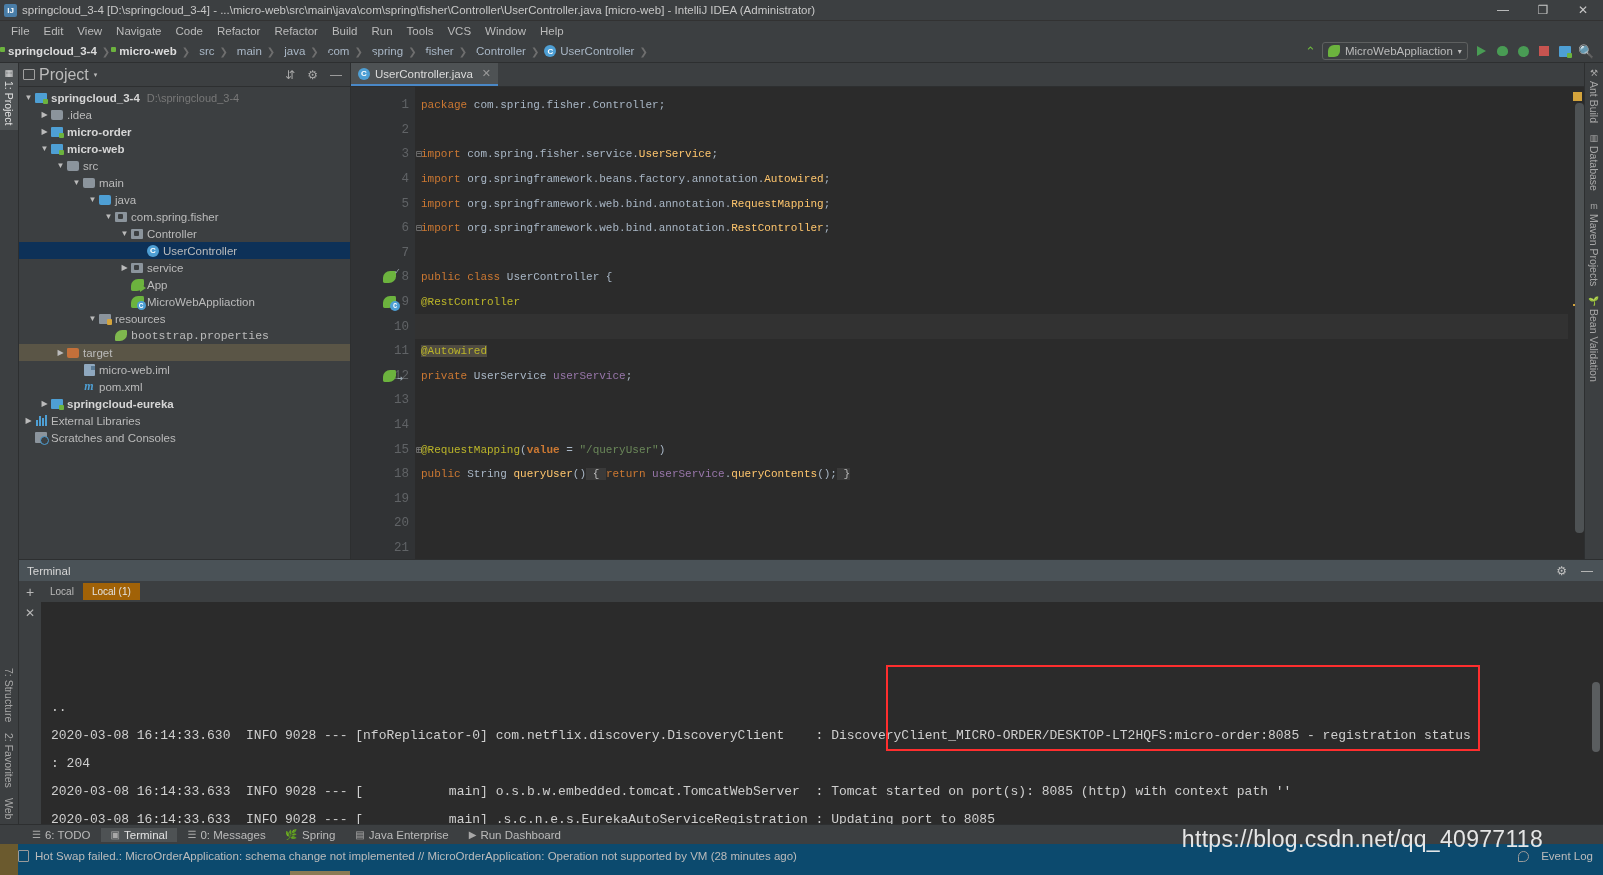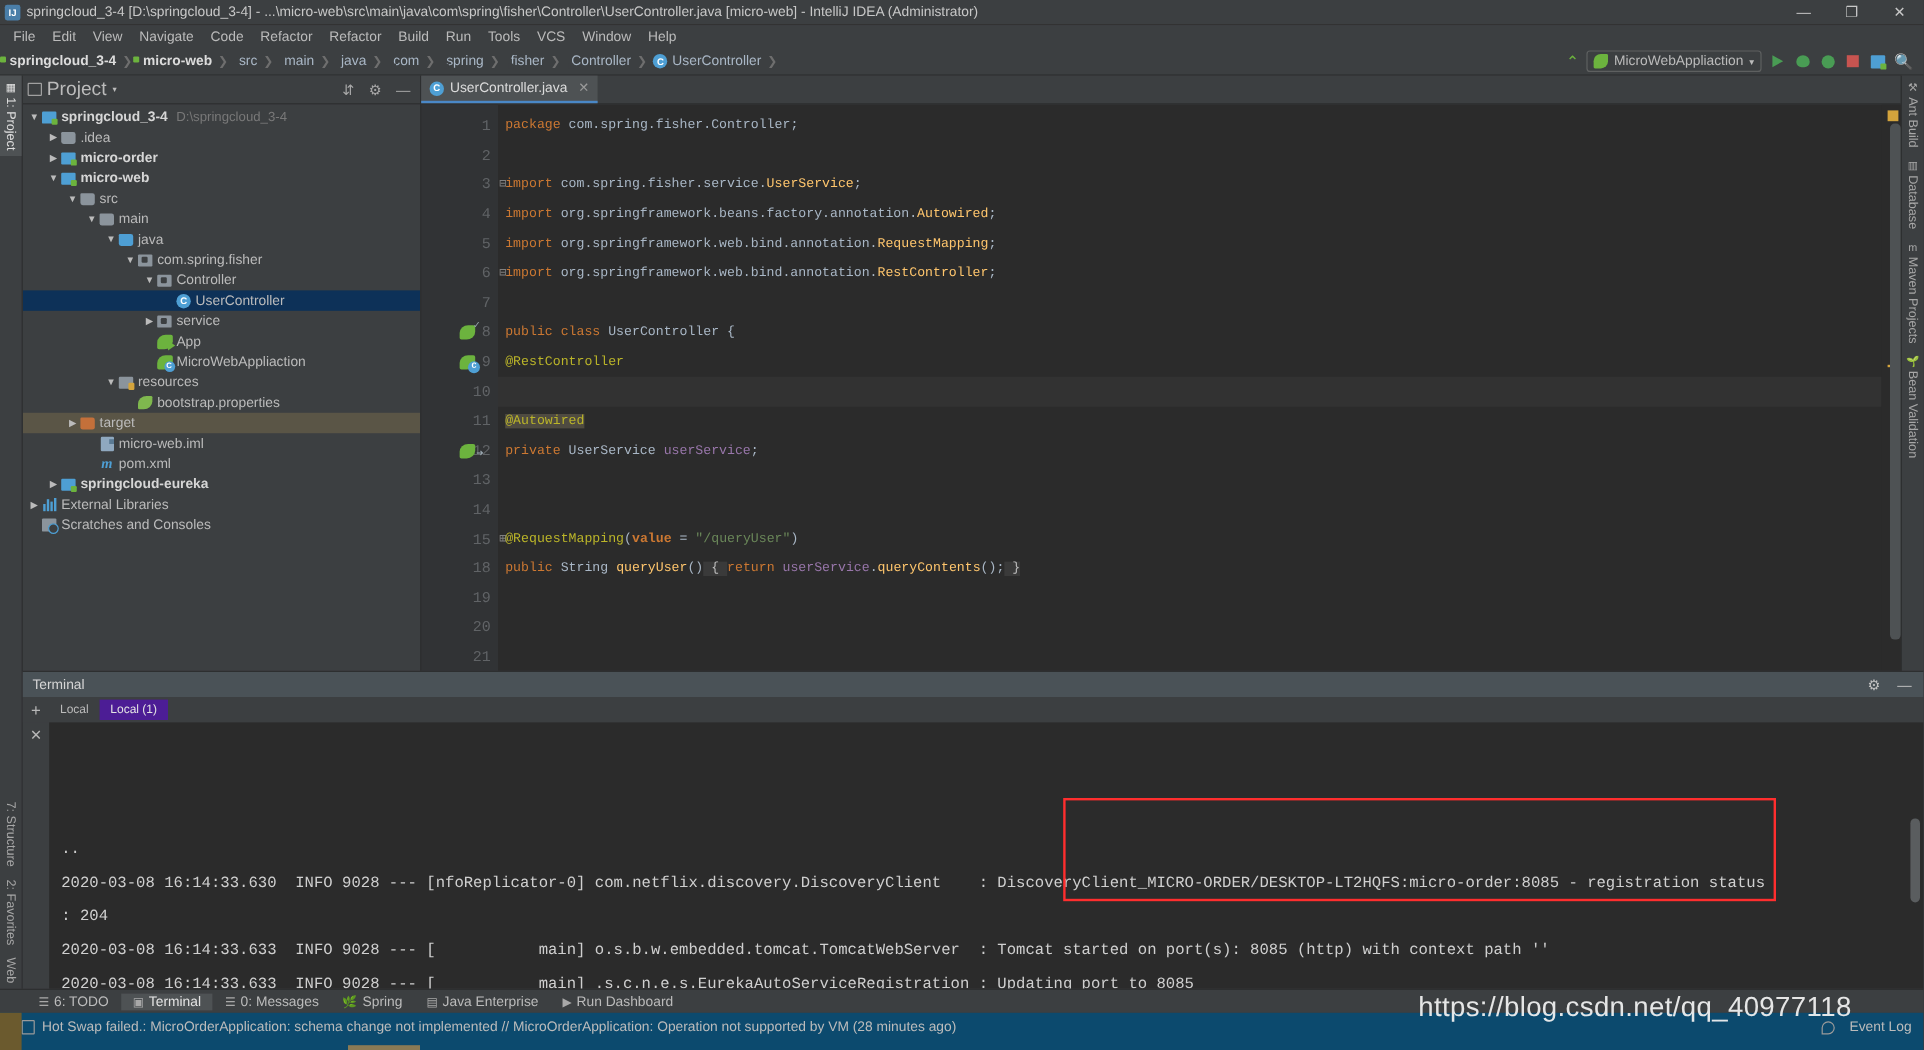--- a/index.html
+++ b/index.html
@@ -517,7 +517,7 @@
             </span>
             <span class="tlabel">resources</span>
           </div>
-          <div class="trow" style="padding-left: 84px;">
+          <div class="trow" style="padding-left: 84px; font-family: Liberation Mono, monospace;">
             <span class="arrow none">▶</span>
             <span class="ticon">
               <span class="i-leaf"></span>

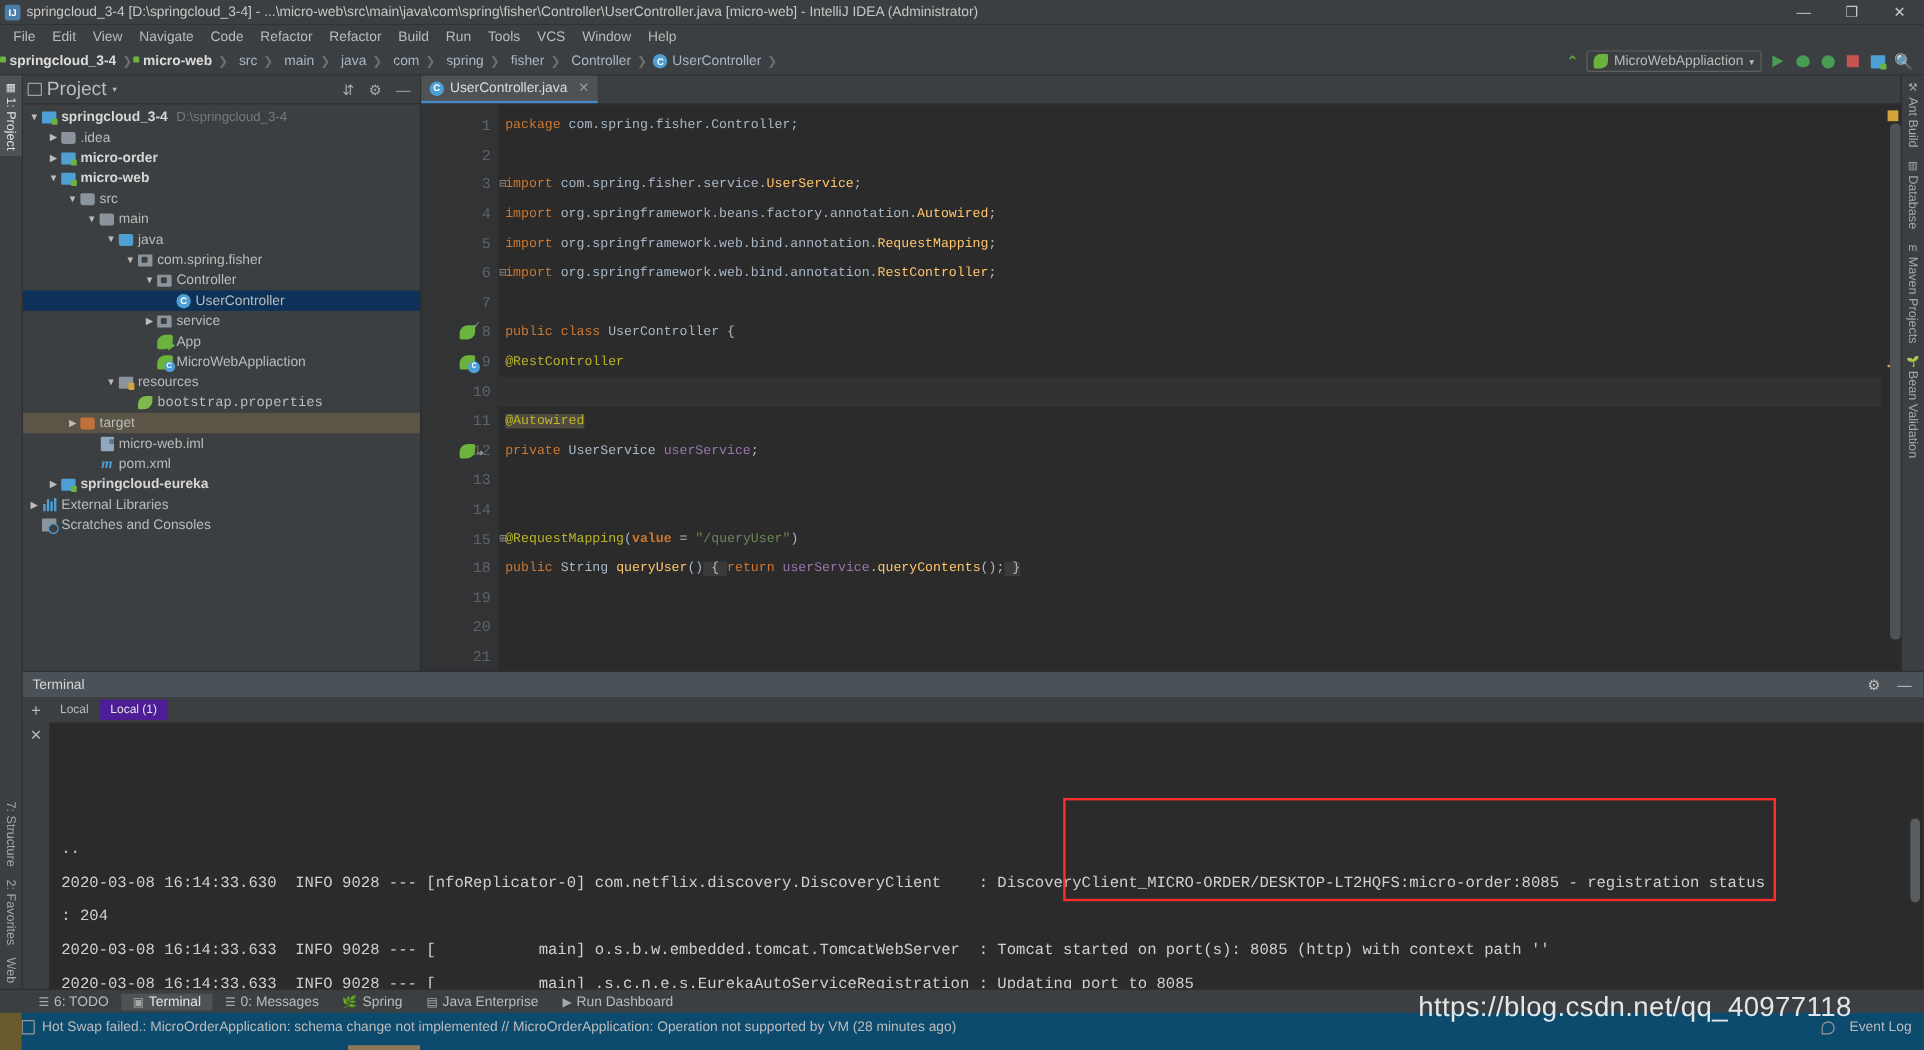--- a/index.html
+++ b/index.html
@@ -234,7 +234,7 @@
   .term-tabs-row { height: 21px; background:#3c3f41; display:flex; align-items:center; }
   .term-plus { width: 22px; text-align:center; color:#b8b8b8; font-size:14px; }
   .tterm-tab { font-size: 10px; color:#bbbbbb; padding: 3px 9px; }
-  .tterm-tab.active { background: #4c1d95; color:#e3e3e3; }
+  .tterm-tab.active { background: #a16207; color:#e3e3e3; }
   .term-body-row { flex:1; display:flex; min-height:0; }
   .term-close { width:22px; padding-top:4px; text-align:center; color:#b8b8b8; font-size:12px; }
   .term-console {

